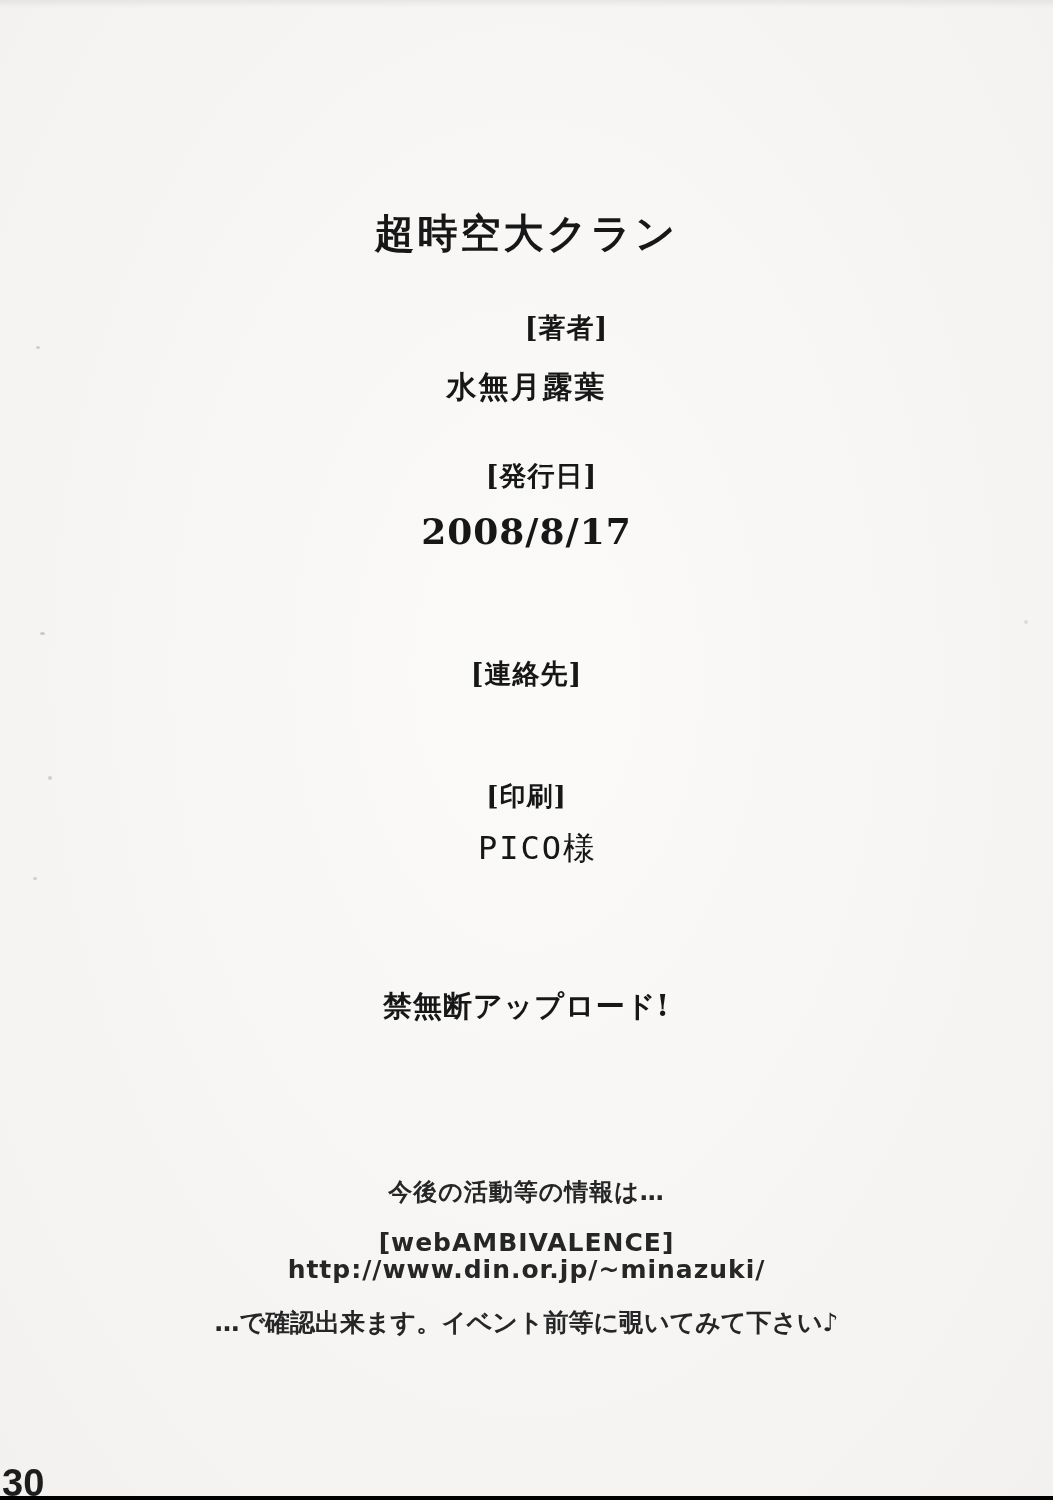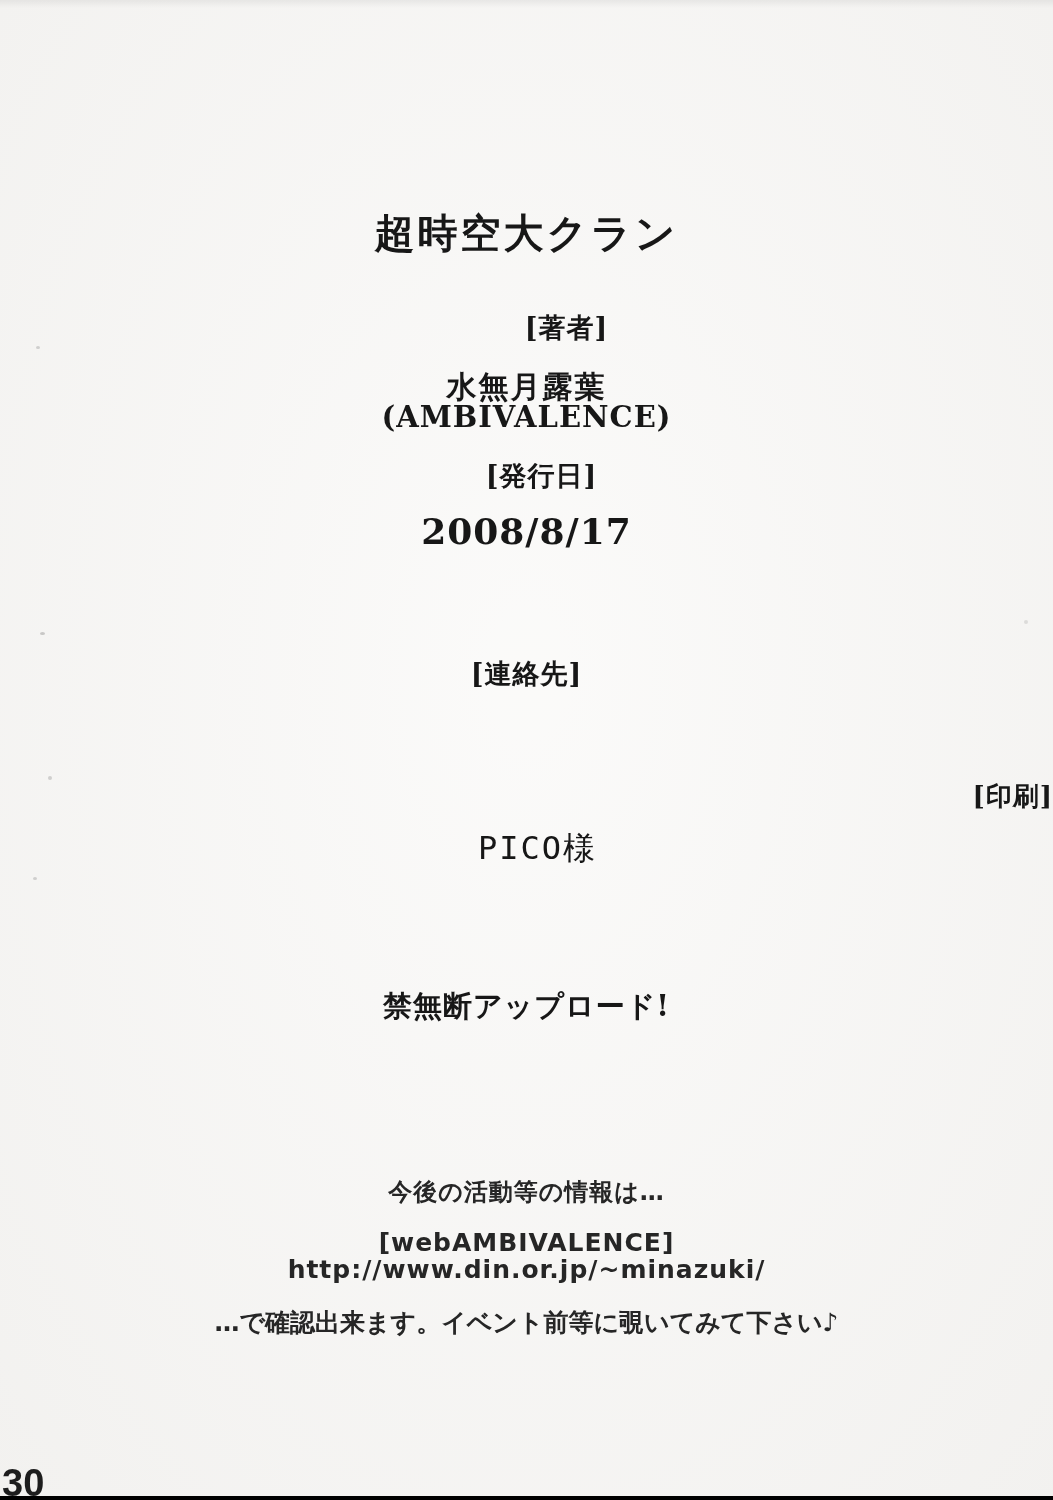--- a/index.html
+++ b/index.html
@@ -100,7 +100,6 @@
 
   <div class="line serif author-name">水無月露葉</div>
 
-  <div class="line serif author-circle">(AMBIVALENCE)</div>
 
   <div class="line serif date-label">[発行日]</div>
 

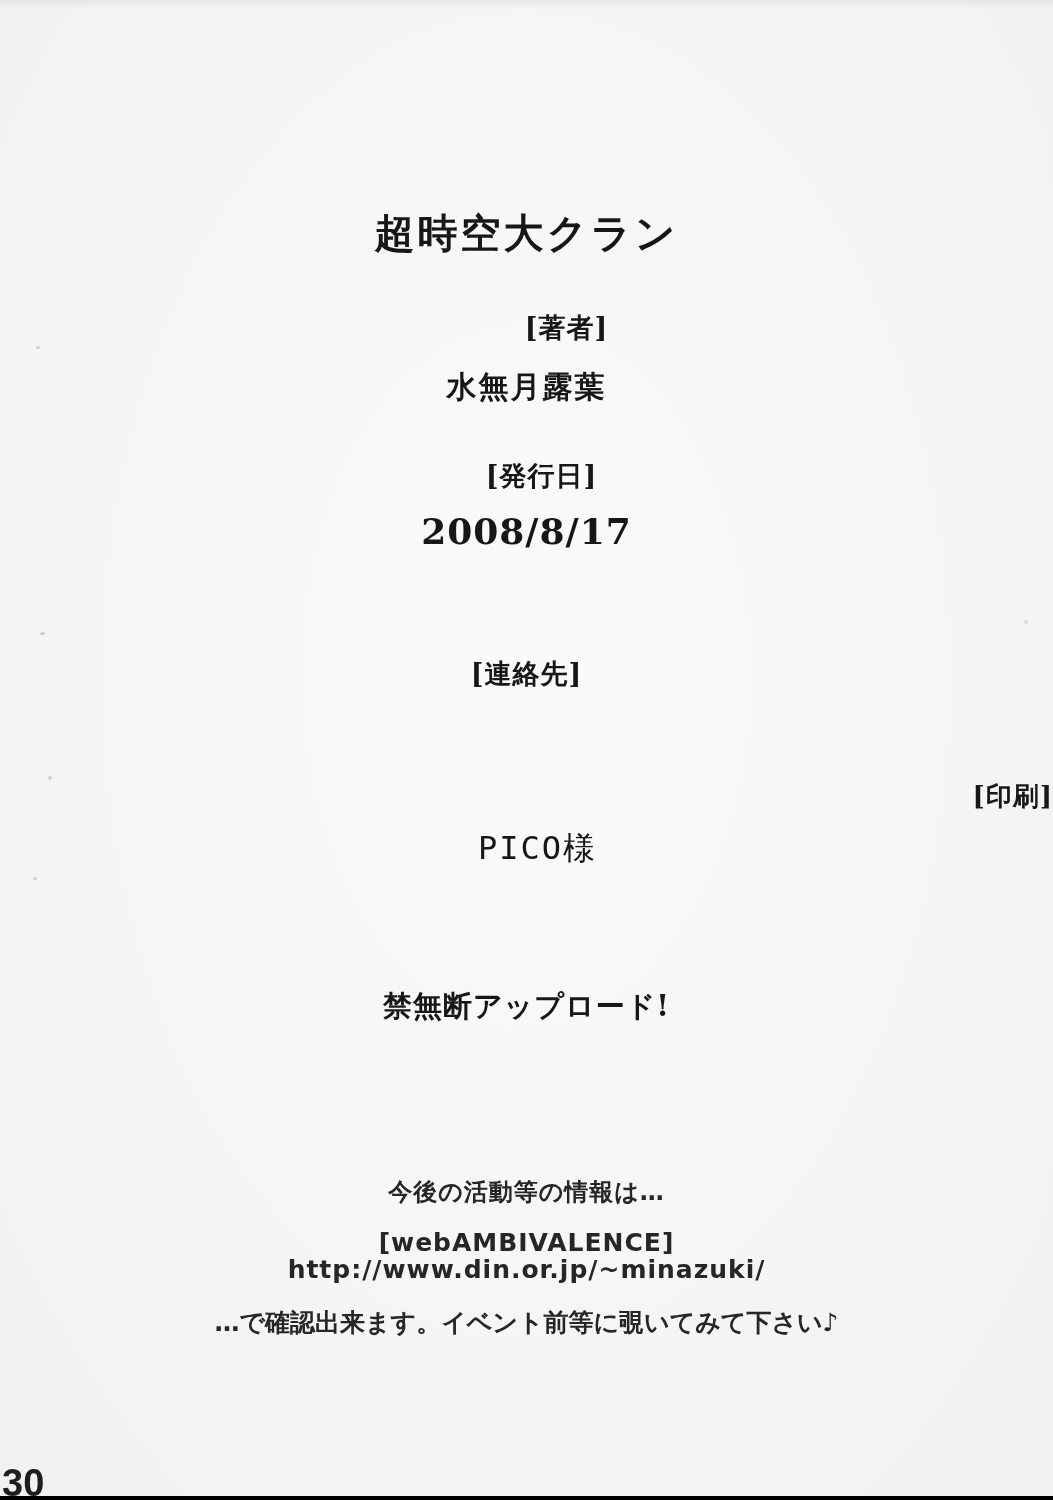--- a/index.html
+++ b/index.html
@@ -53,7 +53,7 @@
   .date-value   { top: 510px;  font-size: 36px; letter-spacing: 1px; }
   .contact-label{ top: 656px;  font-size: 27px; letter-spacing: 1px; }
   .contact-email{ top: 710px;  font-size: 34px; letter-spacing: 1px; }
-  .print-label  { top: 779px;  font-size: 26px; letter-spacing: 1px; text-align: right; }
+  .print-label  { top: 779px;  font-size: 26px; letter-spacing: 1px; }
   .print-name   { top: 827px;  font-size: 32px; letter-spacing: 2px; }
   .warning-1    { top: 953px;  font-size: 29px; letter-spacing: 1px; }
   .warning-2    { top: 987px;  font-size: 29px; letter-spacing: 1px; text-align: center; }

